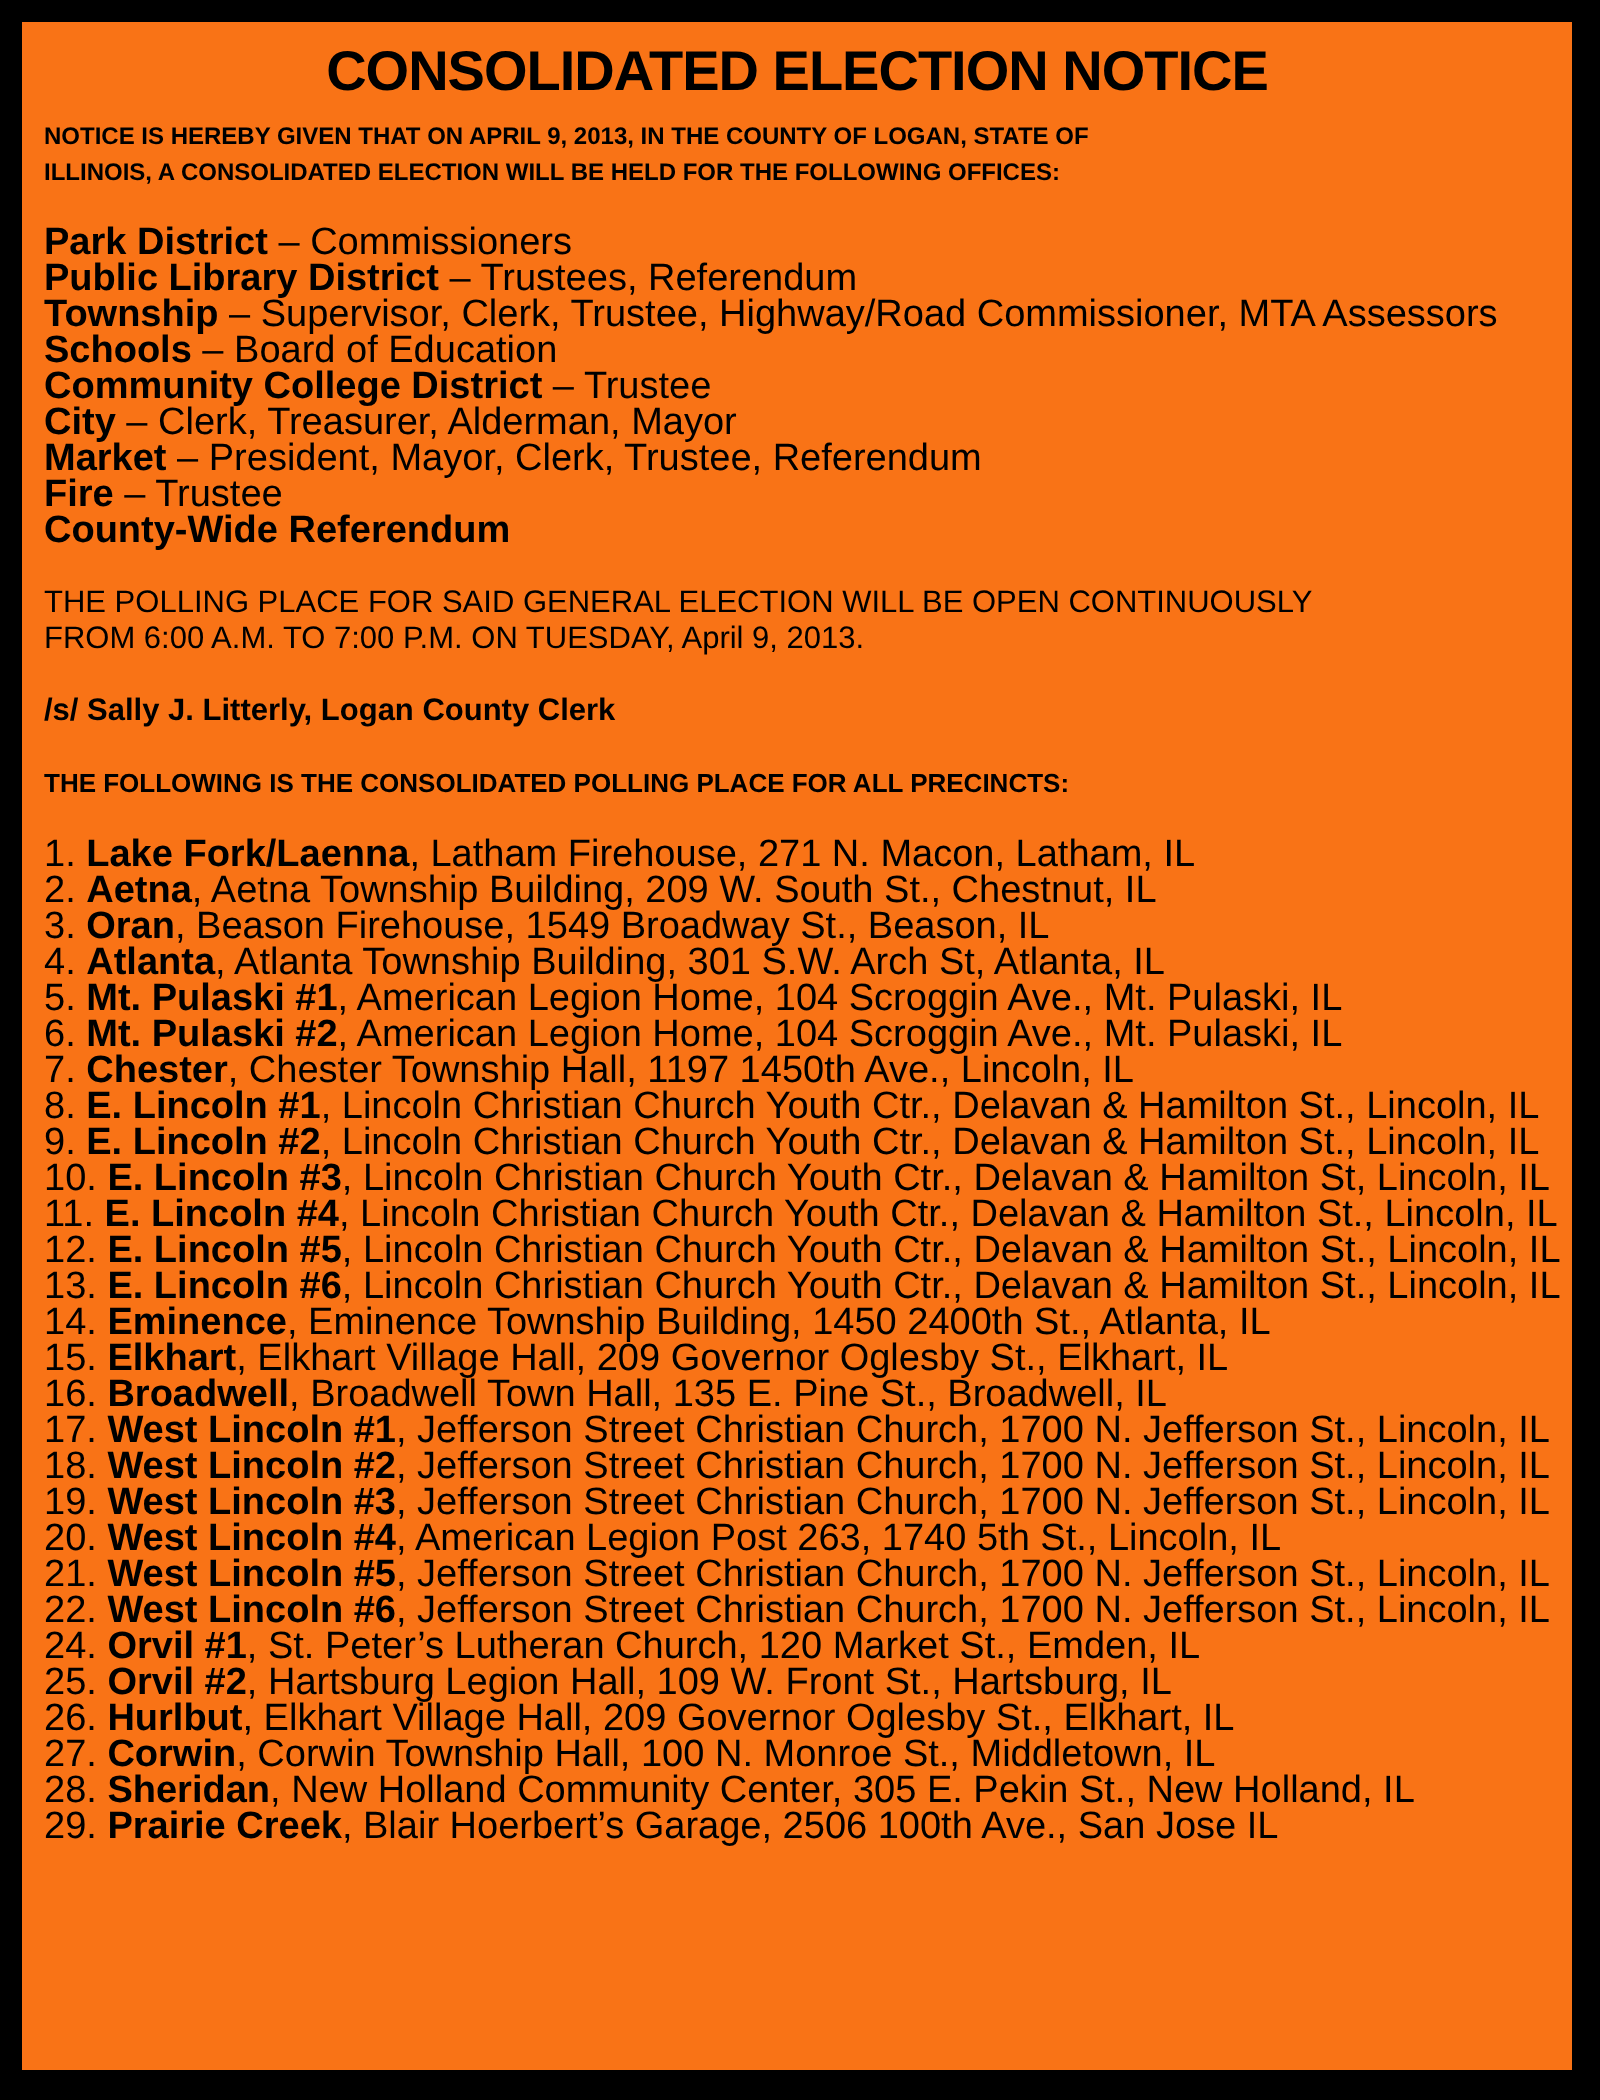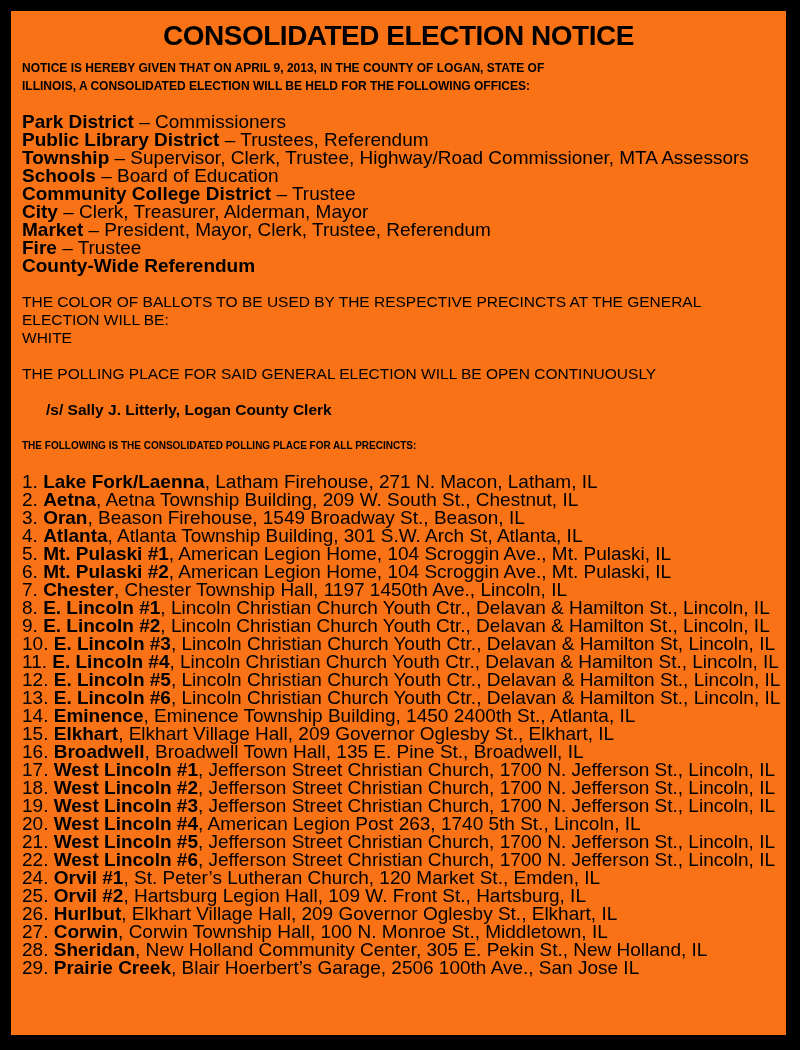--- a/index.html
+++ b/index.html
@@ -99,11 +99,6 @@
   <div class="office-row"><span class="b">County-Wide Referendum</span><span></span></div>
 </div>
 
-  <div class="block para">
-    <div class="line">THE COLOR OF BALLOTS TO BE USED BY THE RESPECTIVE PRECINCTS AT THE GENERAL</div>
-    <div class="line">ELECTION WILL BE:</div>
-    <div class="line">WHITE</div>
-  </div>
 
   <div class="block para">
     <div class="line">THE POLLING PLACE FOR SAID GENERAL ELECTION WILL BE OPEN CONTINUOUSLY</div>

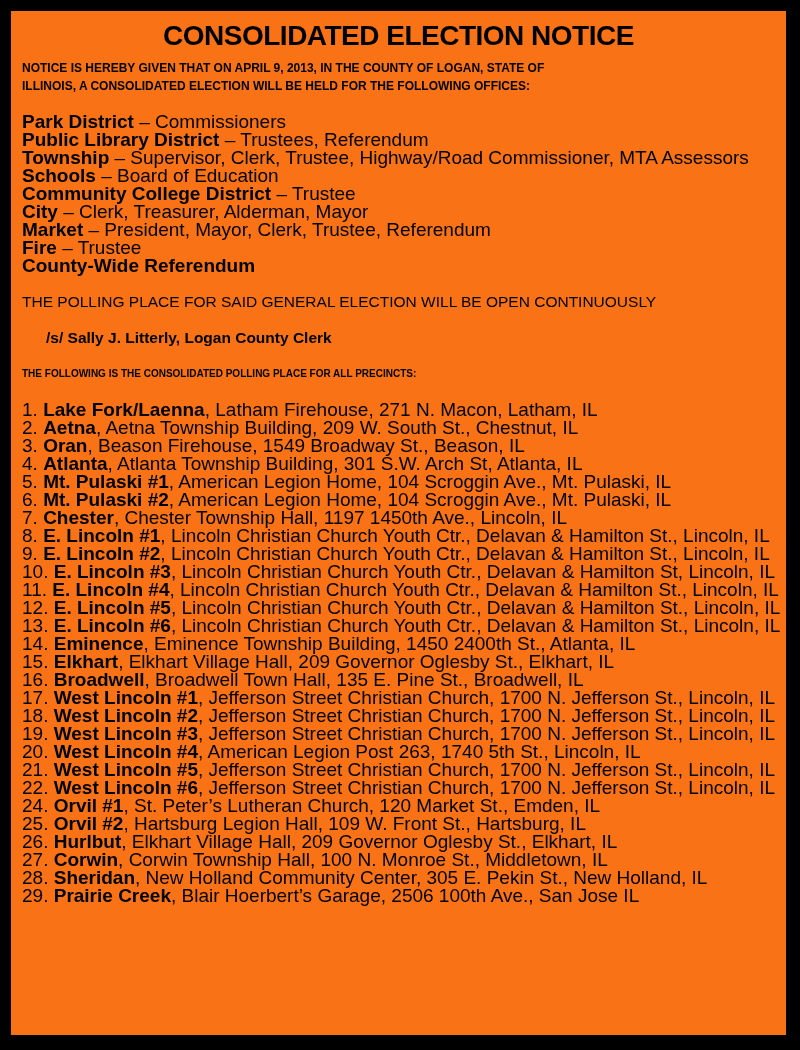--- a/index.html
+++ b/index.html
@@ -102,6 +102,7 @@
 
   <div class="block para">
     <div class="line">THE POLLING PLACE FOR SAID GENERAL ELECTION WILL BE OPEN CONTINUOUSLY</div>
+    <div class="line">FROM 6:00 A.M. TO 7:00 P.M. ON TUESDAY, April 9, 2013.</div>
   </div>
 
   <div class="block sig">

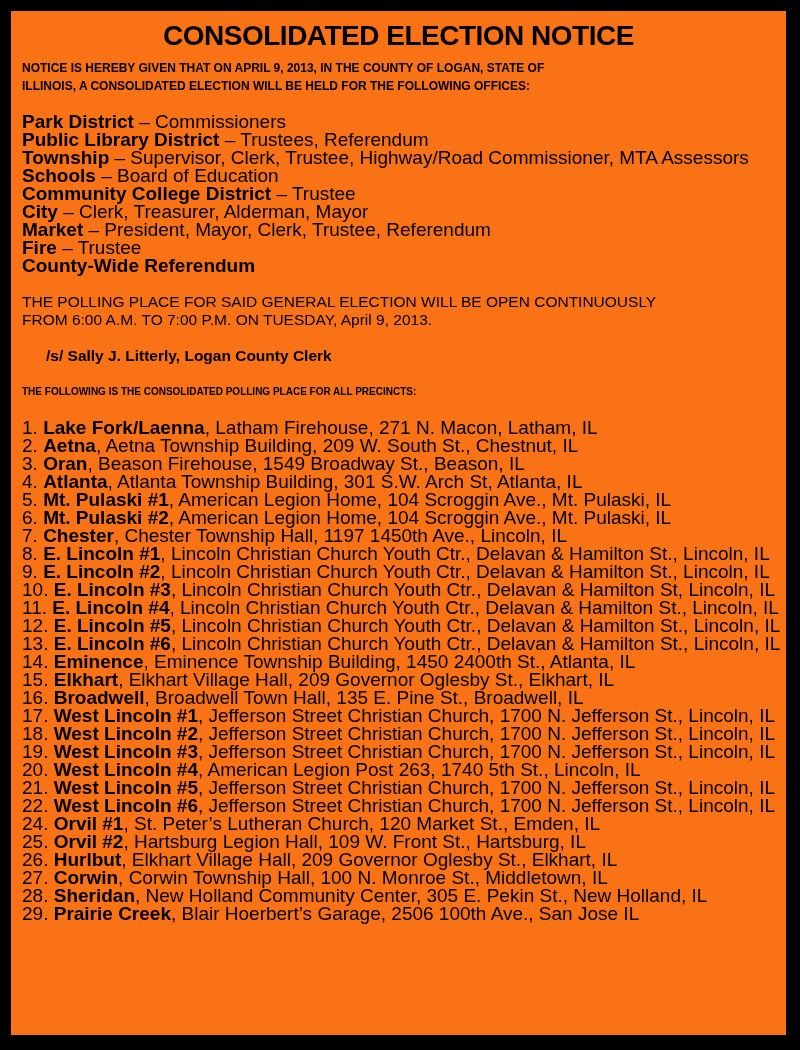--- a/index.html
+++ b/index.html
@@ -51,7 +51,6 @@
   .sig .line {
     font-size: 15.5px;
     font-weight: bold;
-    margin-left: 24px;
   }
   .heading .line {
     font-size: 10px;

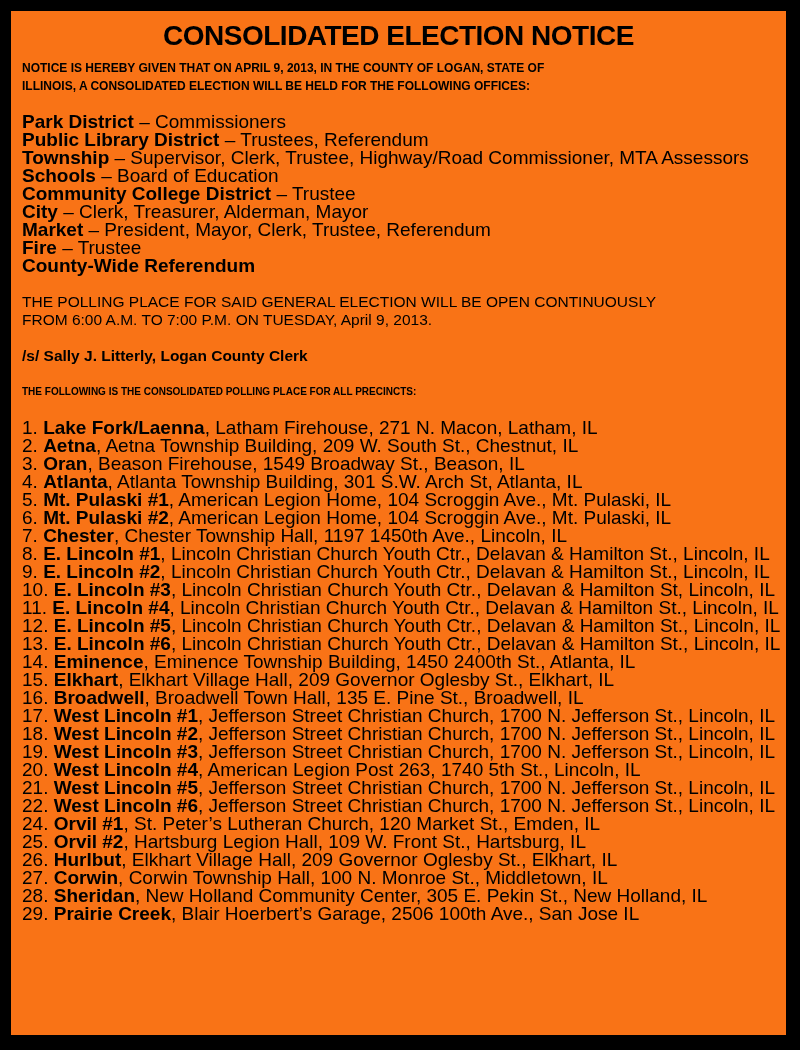--- a/index.html
+++ b/index.html
@@ -53,7 +53,7 @@
     font-weight: bold;
   }
   .heading .line {
-    font-size: 10px;
+    font-size: 13px;
     font-weight: bold;
   }
   .office-row, .precinct-row {

